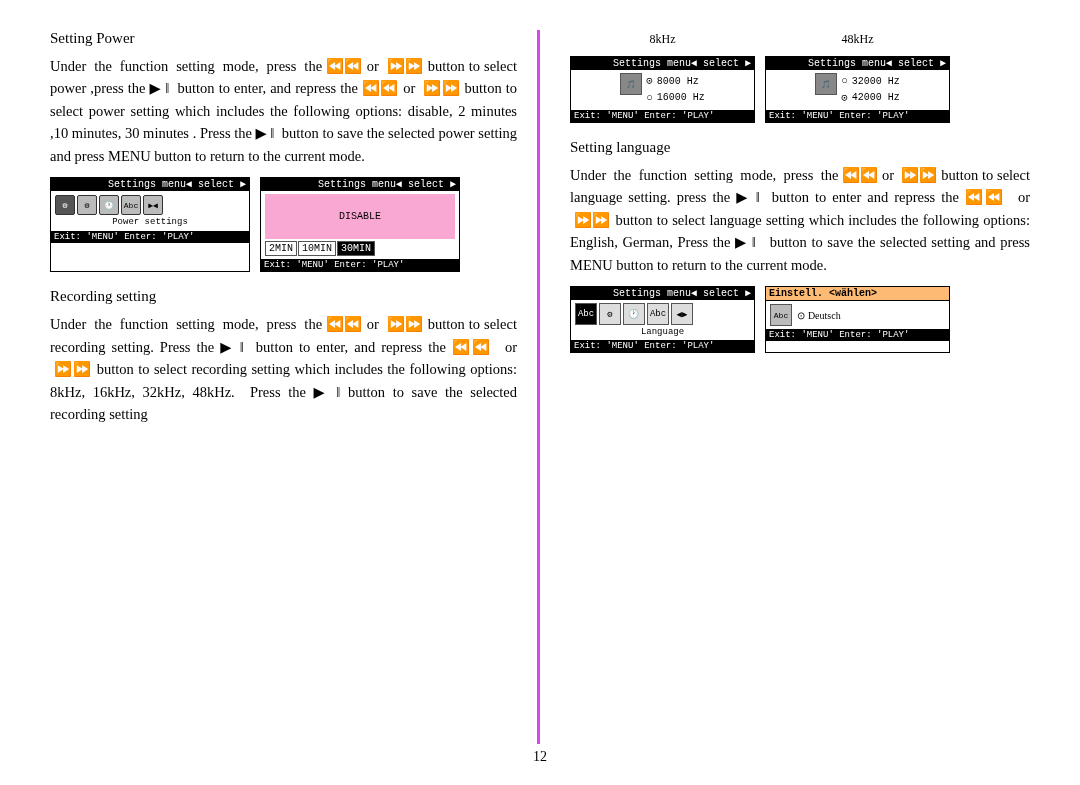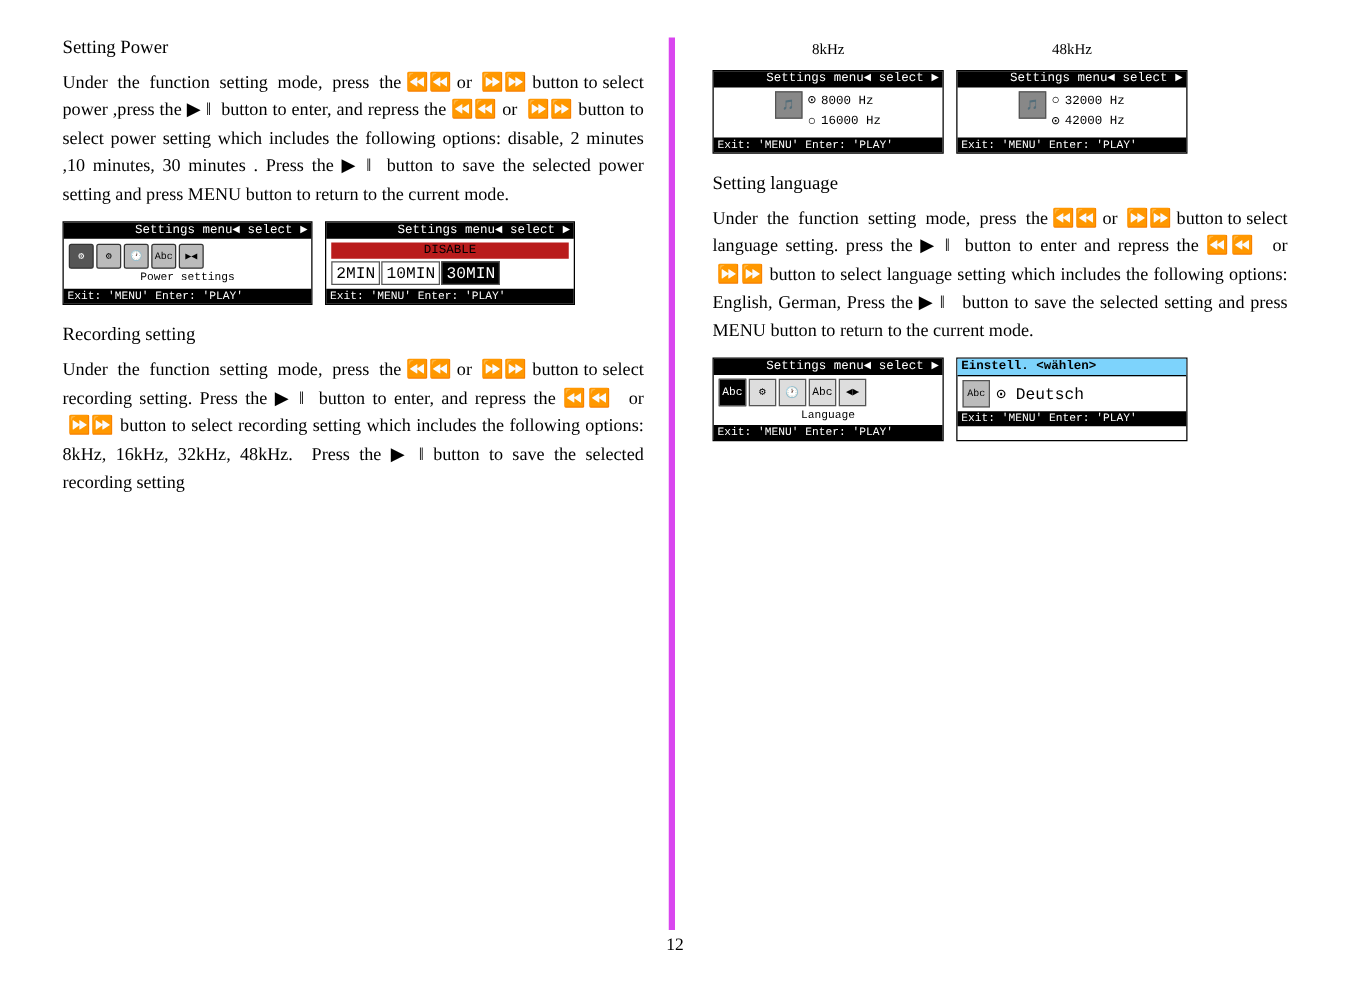--- a/index.html
+++ b/index.html
@@ -29,7 +29,7 @@
     .col-left {
       width: 490px;
       padding-right: 20px;
-      border-right: 5px solid #d946ef;
+      border-right: 3px solid #d946ef;
     }
     .col-right {
       width: 490px;

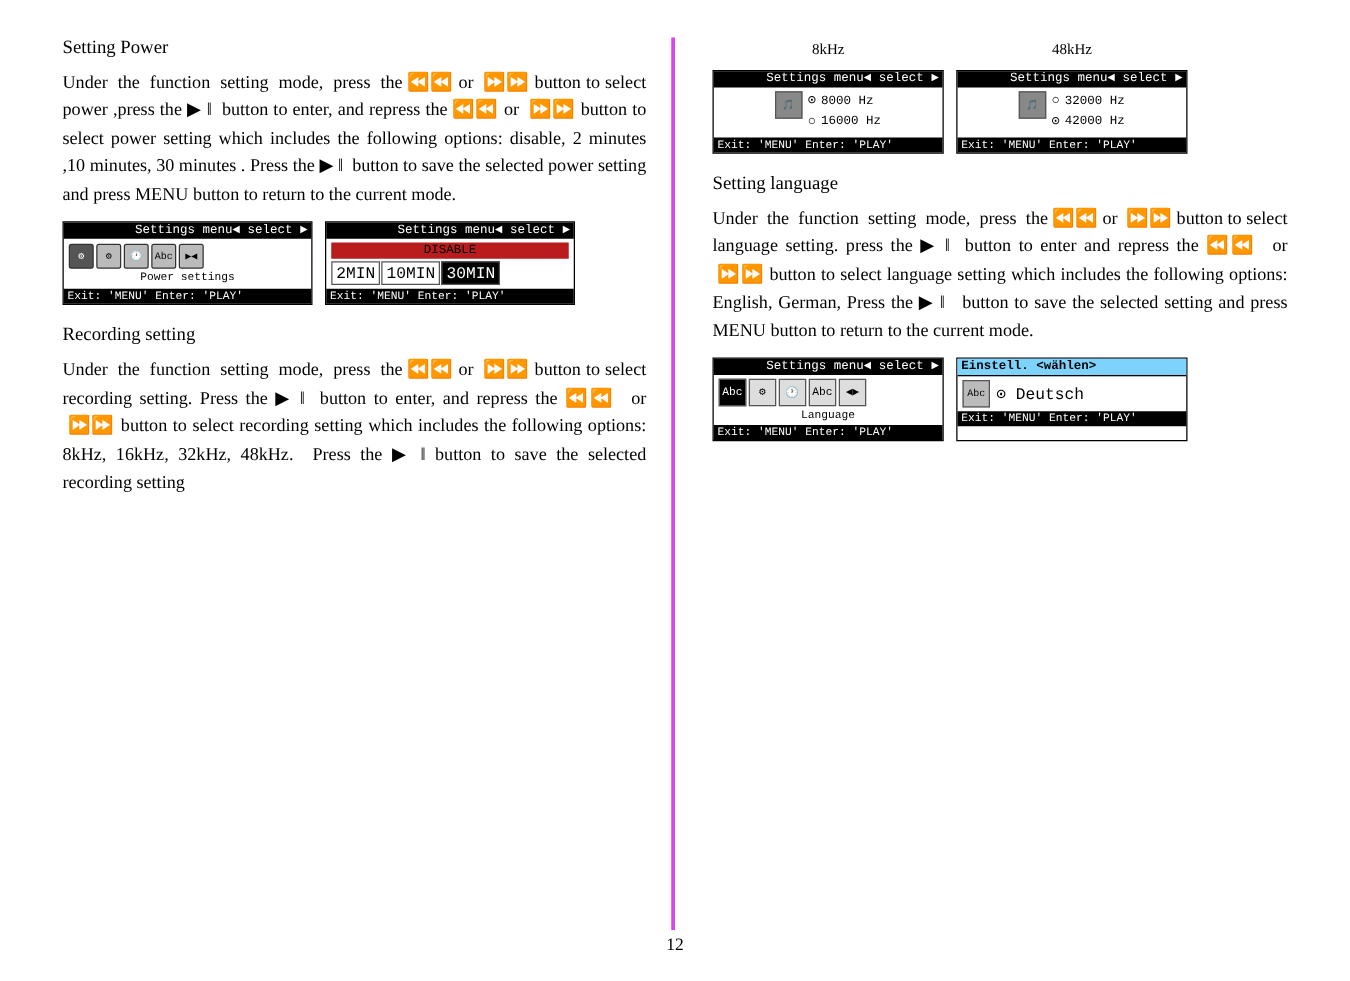--- a/index.html
+++ b/index.html
@@ -121,10 +121,10 @@
     }
     .pi.active { background: #555; color: #fff; }
     .disable-box {
-      background: #b91c1c;
+      background: #f9a8d4;
       font-size: 10px;
       text-align: center;
-      padding: 1px 3px;
+      padding: 17px 3px;
       margin-bottom: 2px;
       font-family: "Courier New", Courier, monospace;
     }

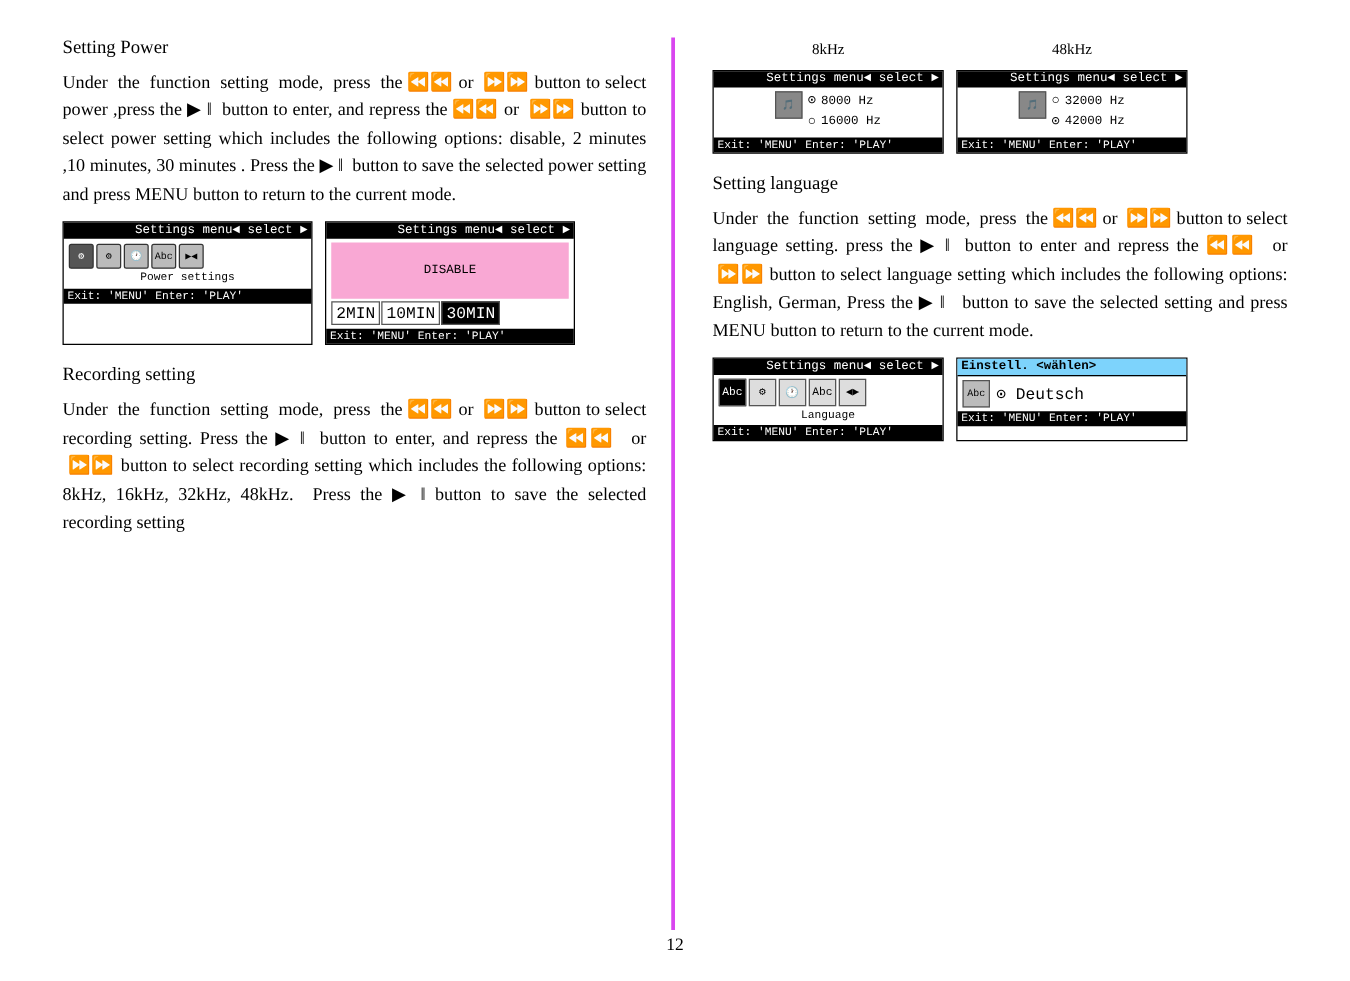--- a/index.html
+++ b/index.html
@@ -139,7 +139,7 @@
       padding: 1px 3px;
       border: 1px solid #555;
       margin-right: 1px;
-      font-size: 13px;
+      font-size: 10px;
     }
     .time-opt.active {
       background: #000;

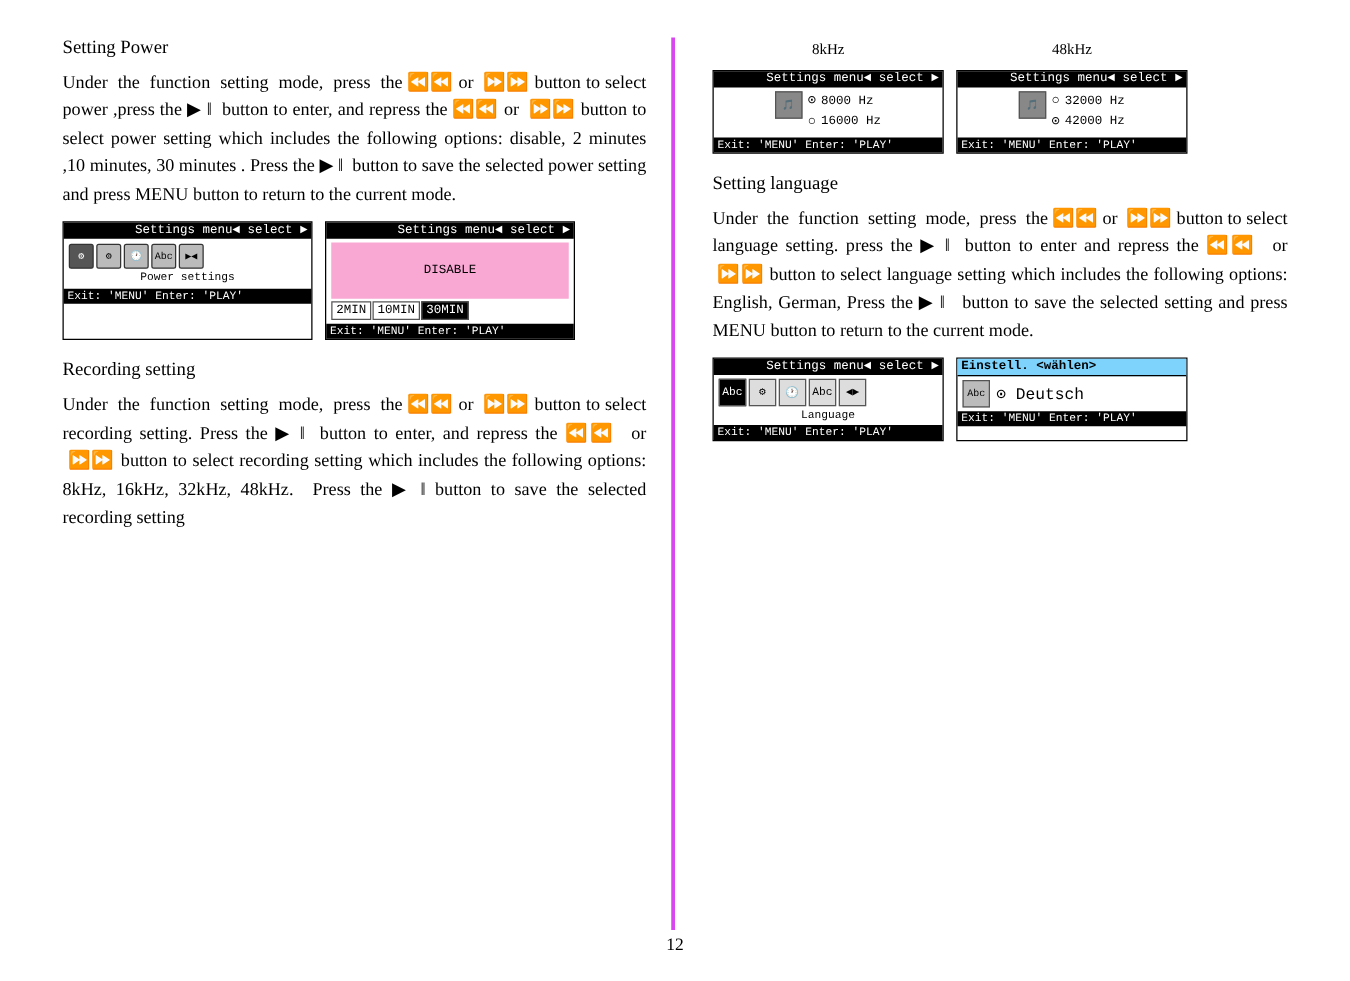--- a/index.html
+++ b/index.html
@@ -183,7 +183,7 @@
       display: inline-block;
     }
     .einstell-header {
-      background: #7dd3fc;
+      background: #fdba74;
       border-bottom: 1px solid #000;
       font-size: 10px;
       padding: 1px 3px;

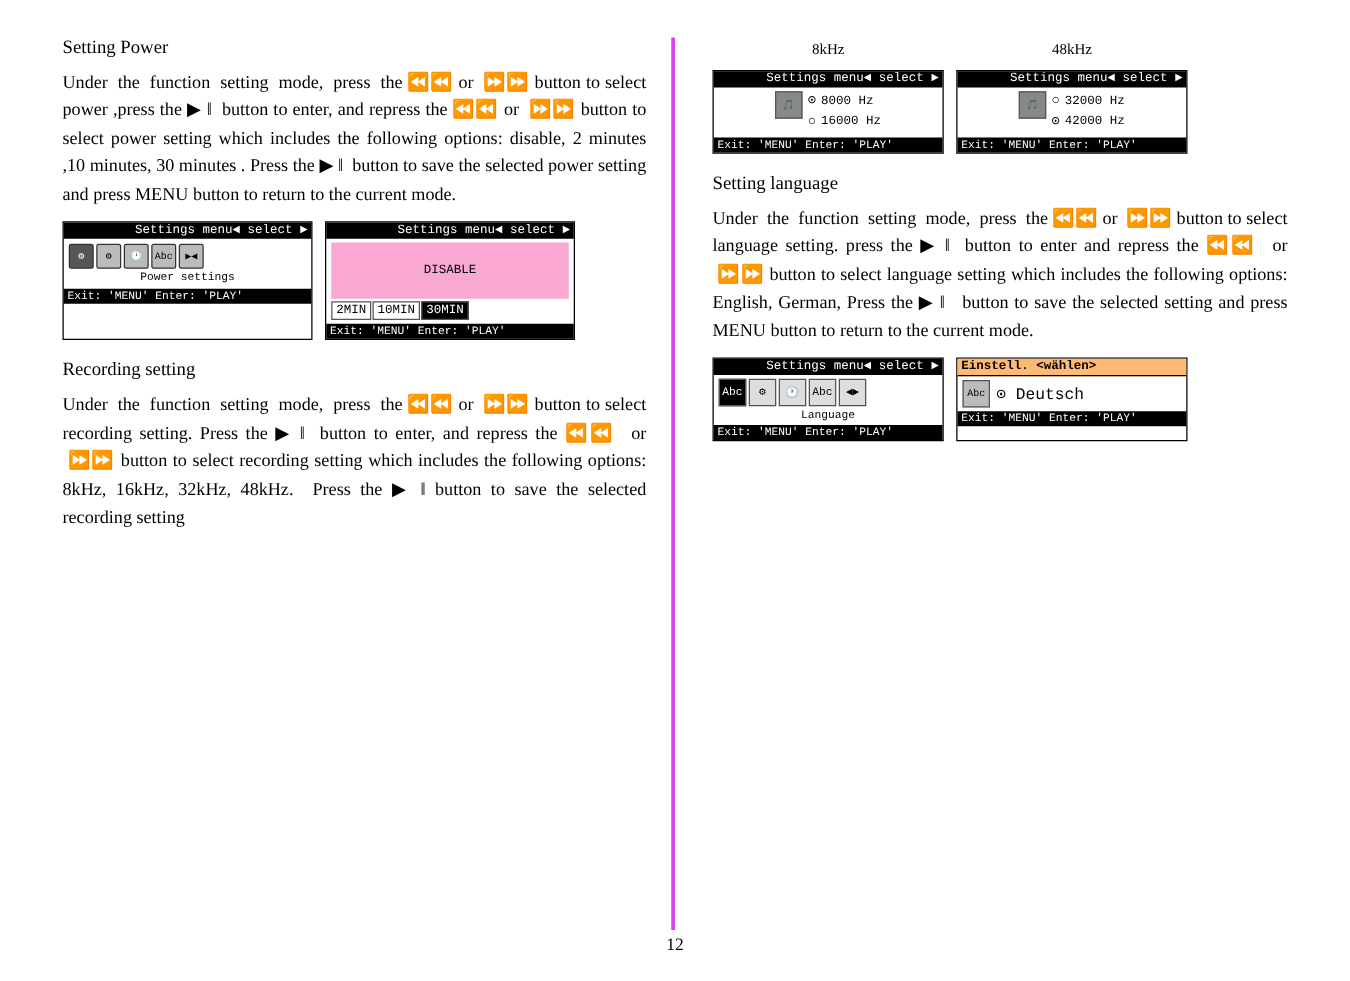--- a/index.html
+++ b/index.html
@@ -207,8 +207,8 @@
       font-size: 8px;
     }
     .deutsch-text {
-      font-size: 13px;
-      font-family: Liberation Mono, monospace;
+      font-size: 10px;
+      font-family: Liberation Serif, serif;
     }
     .einstell-footer {
       background: #000;

